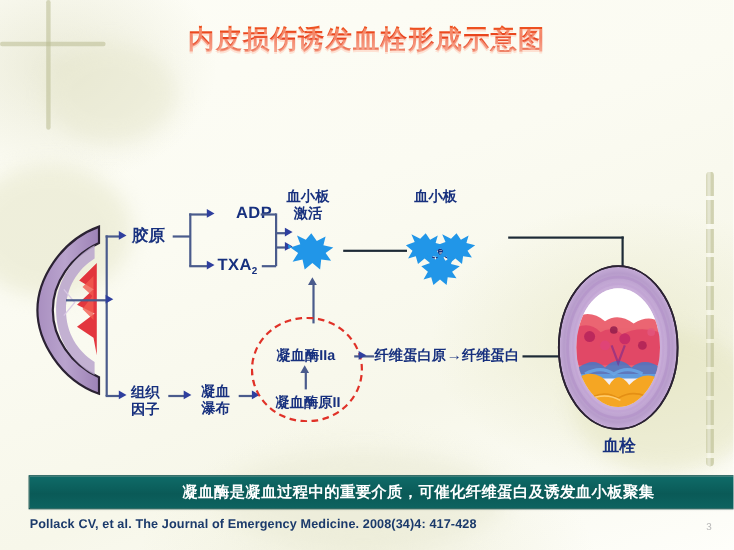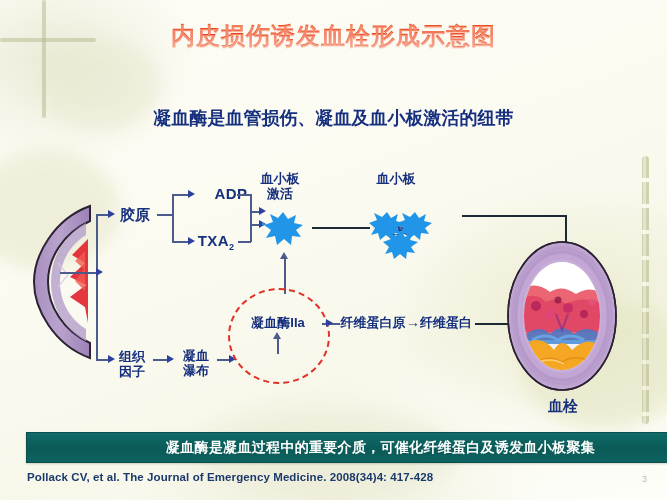--- a/index.html
+++ b/index.html
@@ -115,7 +115,6 @@
   <div class="stemR"></div>
 
   <div class="title">内皮损伤诱发血栓形成示意图</div>
-  <div class="subtitle">凝血酶是血管损伤、凝血及血小板激活的纽带</div>
 
   <div class="vessel">
     <svg width="66" height="158" viewBox="0 0 66 158">

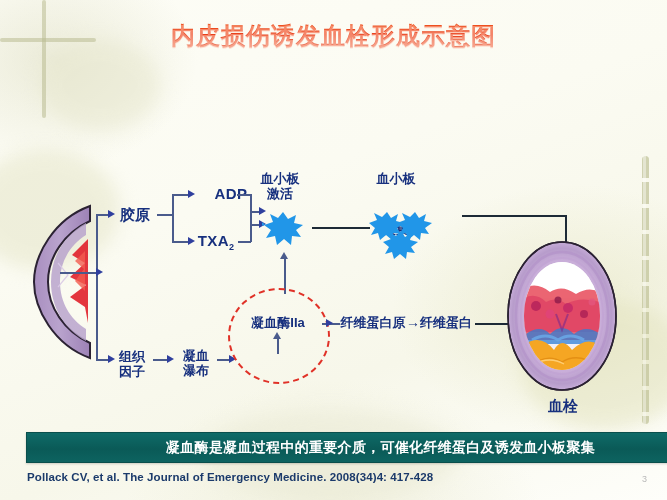--- a/index.html
+++ b/index.html
@@ -213,6 +213,7 @@
   <div class="dashring" style="left:228px;top:288px;width:98px;height:92px;"></div>
 
   <div class="lbl cn" style="left:232px;top:316px;width:92px;font-size:13px;">凝血酶IIa</div>
+  <div class="lbl cn" style="left:234px;top:359px;width:92px;font-size:13px;">凝血酶原II</div>
 
   <div class="ln v" style="left:277px;top:336px;height:18px;"></div>
   <div class="arw u" style="left:273px;top:332px;"></div>

